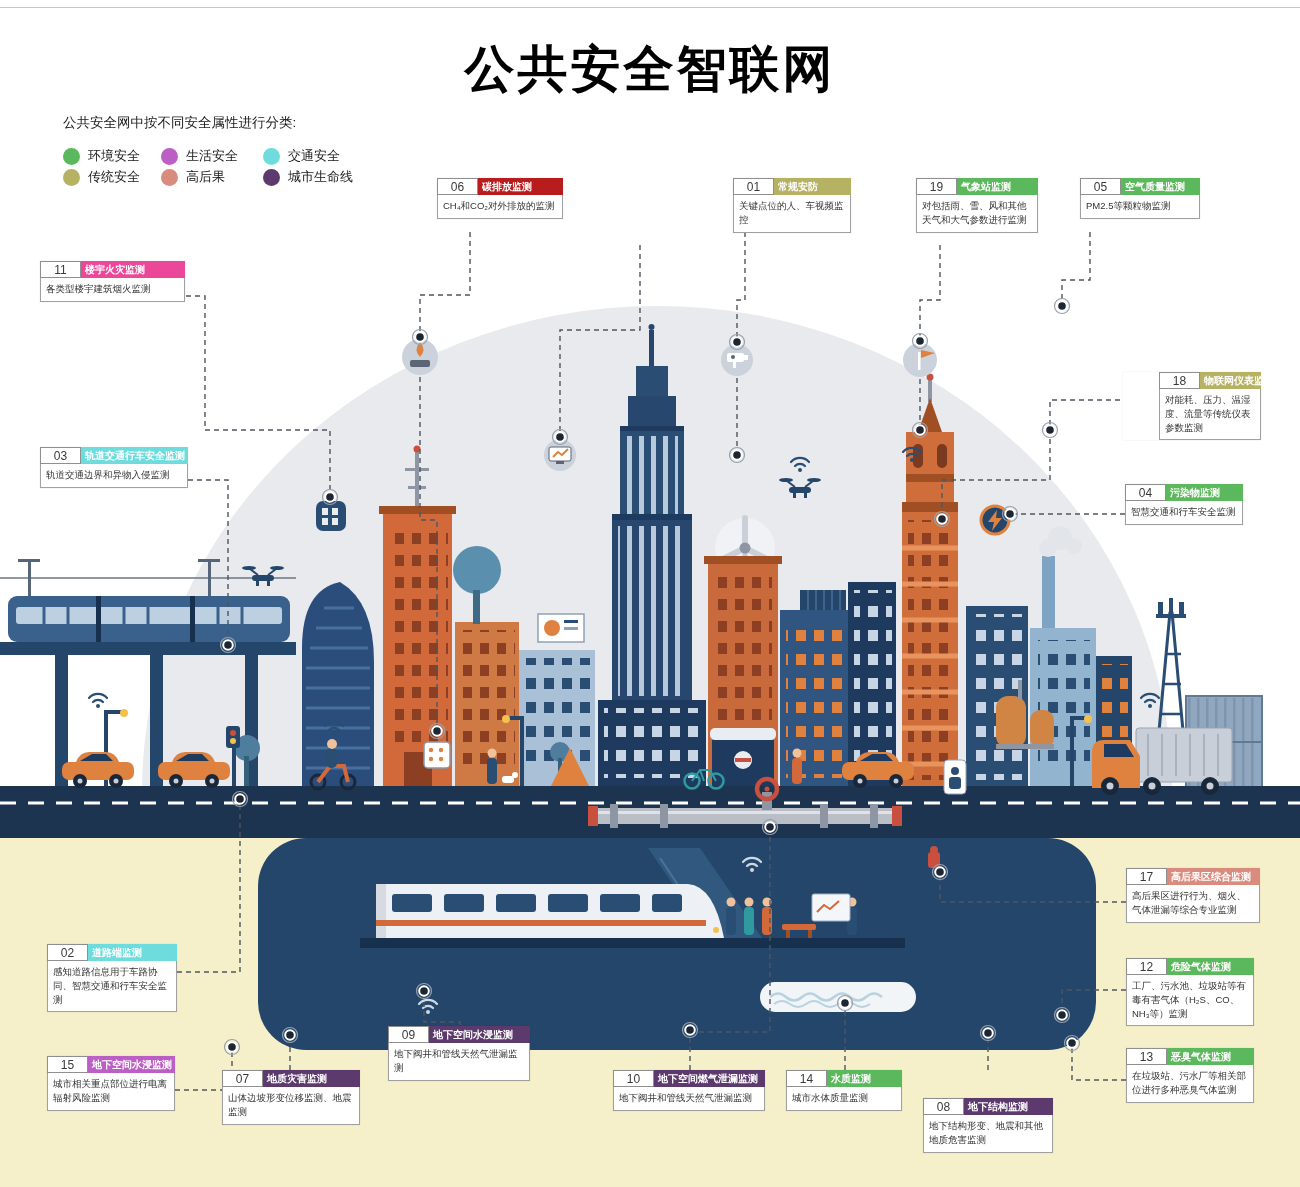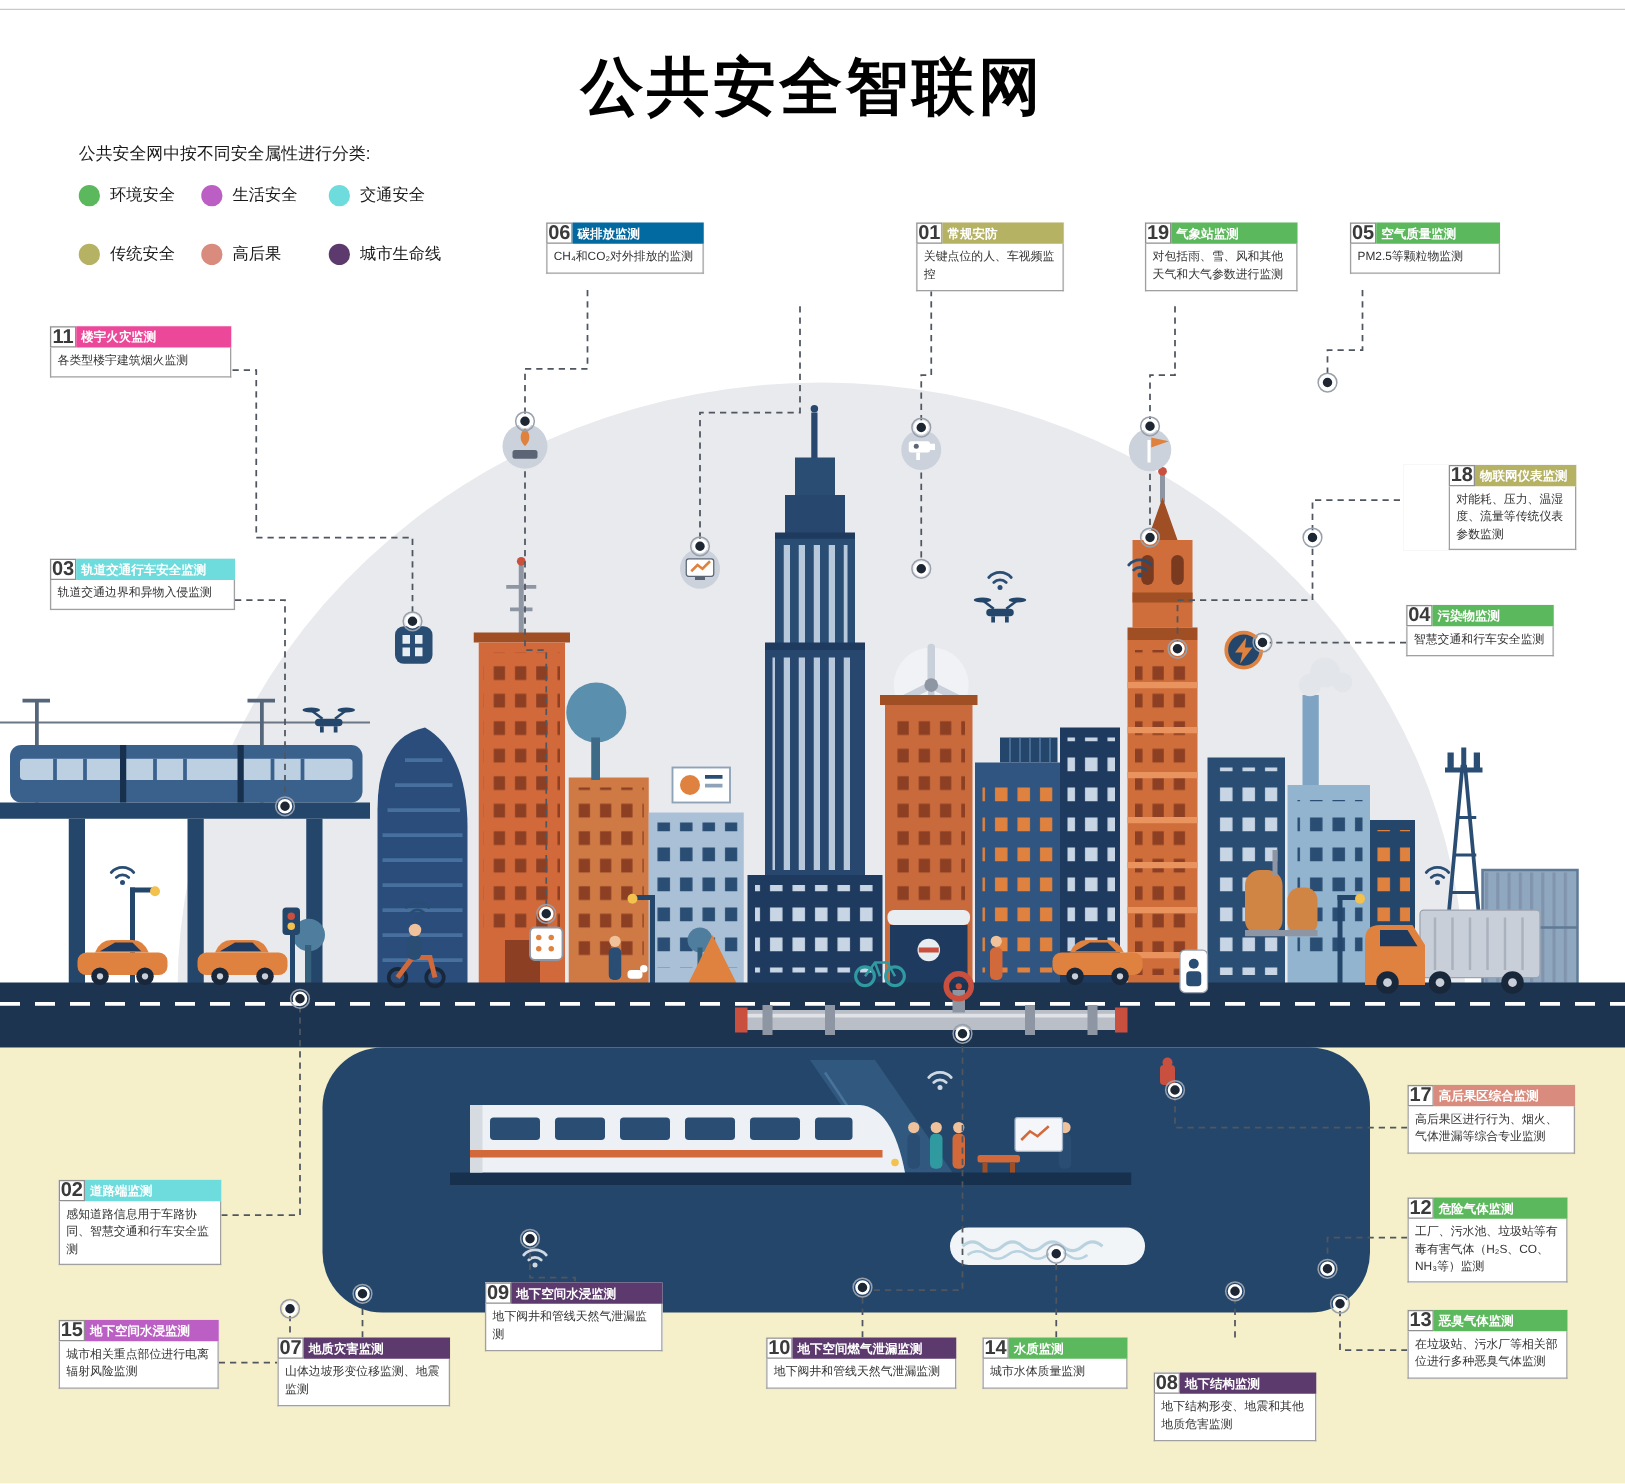--- a/index.html
+++ b/index.html
@@ -11,7 +11,7 @@
     font-size:50px; font-weight:bold; letter-spacing:3px; color:#000; }
   .legend { position:absolute; left:63px; top:114px; }
   .legend-intro { font-size:13.5px; color:#1a1a1a; margin-bottom:15px; }
-  .legend-grid { display:grid; grid-template-columns:98px 102px 122px; row-gap:29px; }
+  .legend-grid { display:grid; grid-template-columns:98px 102px 122px; row-gap:3px; }
   .legend-item { display:flex; align-items:center; gap:8px; font-size:13px; color:#1a1a1a; white-space:nowrap; }
   .legend-dot { width:17px; height:17px; border-radius:50%; flex:0 0 auto; }
   #scene { position:absolute; left:0; top:0; }

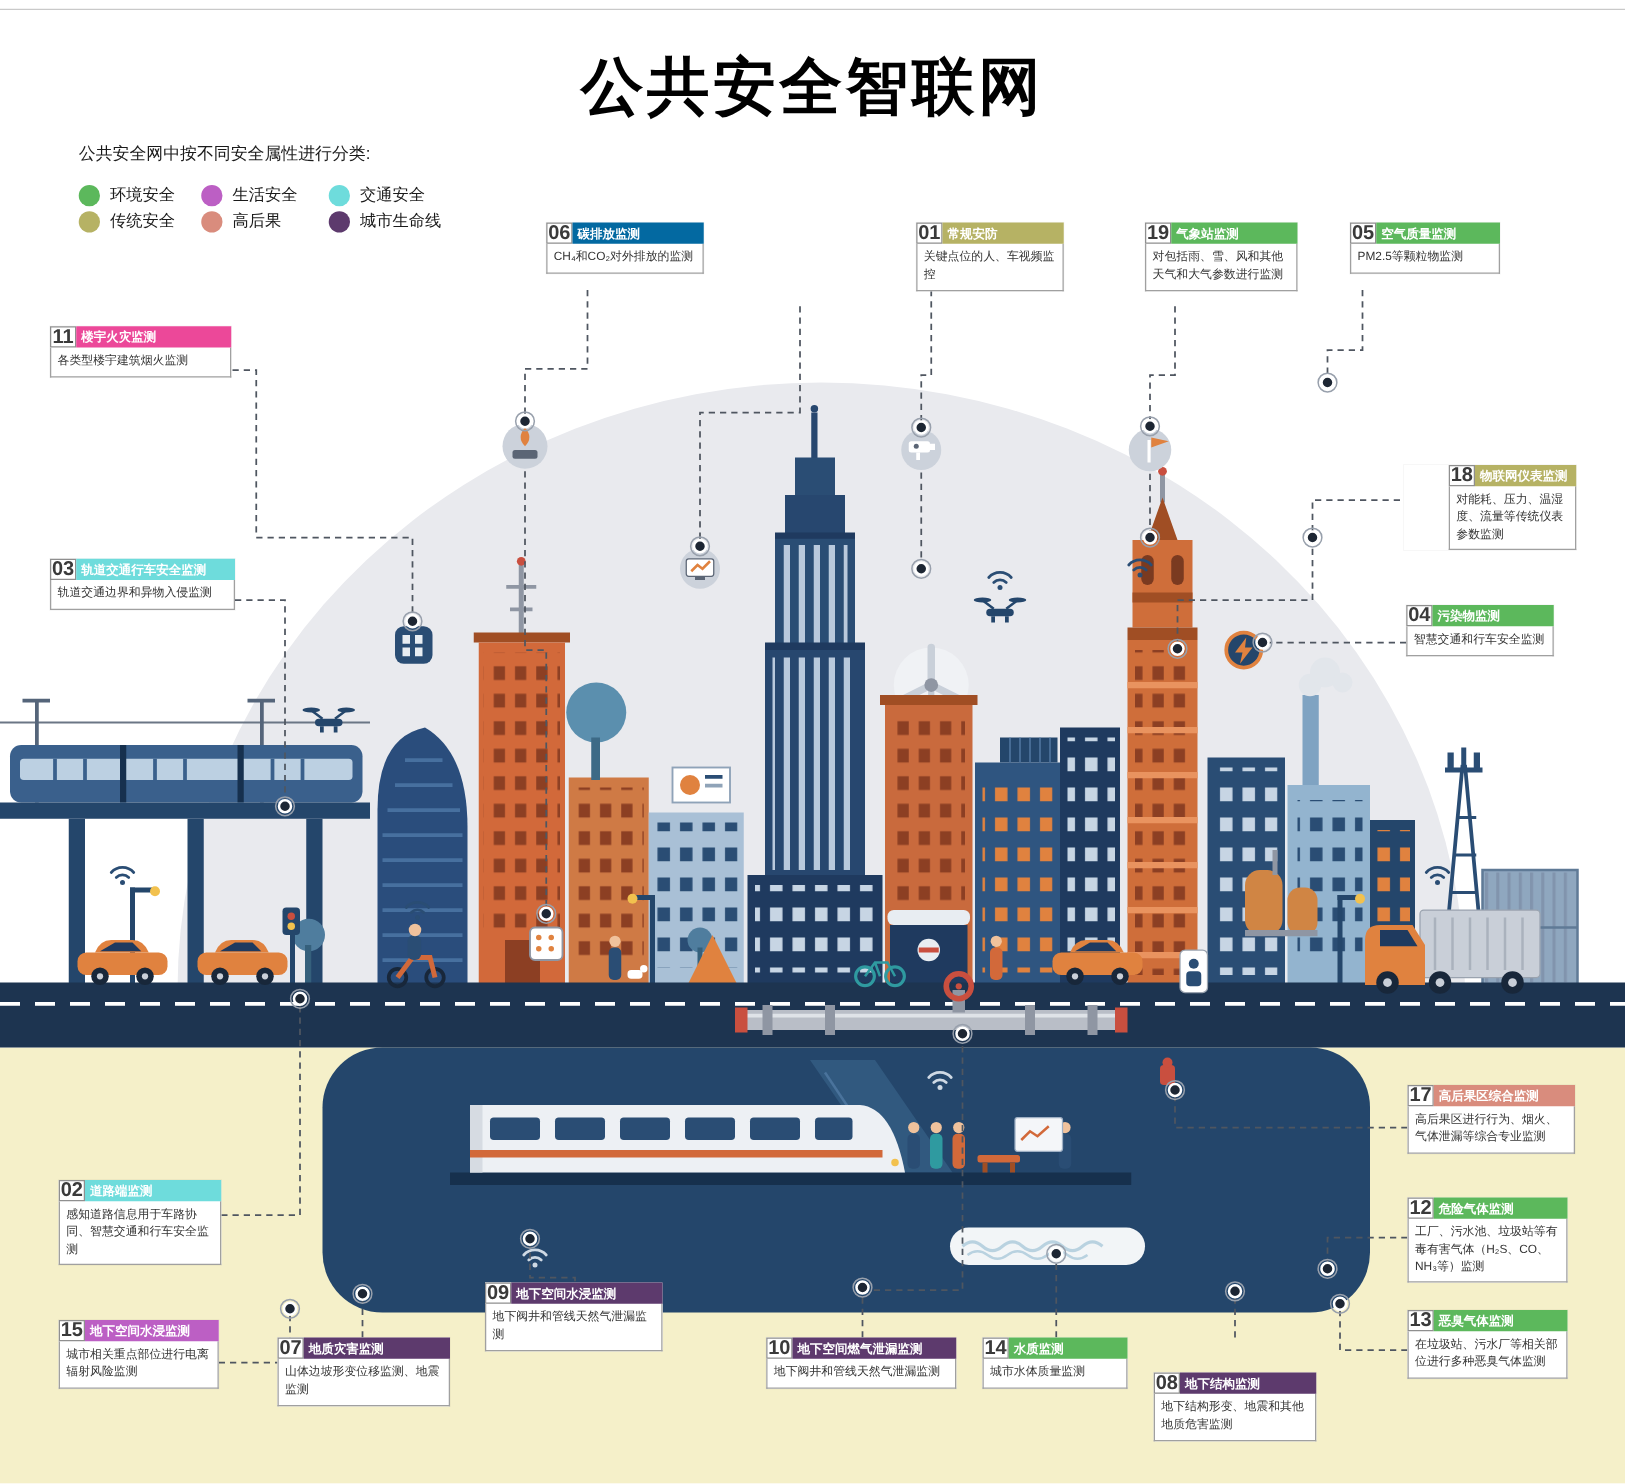--- a/index.html
+++ b/index.html
@@ -18,8 +18,8 @@
   #callouts { position:absolute; left:0; top:0; width:100%; height:100%; }
   .callout { position:absolute; font-size:10px; background:#fff; box-shadow:0 0 0 0.5px rgba(0,0,0,0.05); }
   .co-header { display:flex; height:17px; }
-  .co-num { width:21px; background:#fff; border:1px solid #8f8f8f; color:#3a3a3a;
-    font-weight:bold; font-size:16px; display:flex; align-items:center; justify-content:center; }
+  .co-num { width:41px; background:#fff; border:1px solid #8f8f8f; color:#3a3a3a;
+    font-weight:normal; font-size:12px; display:flex; align-items:center; justify-content:center; }
   .co-title { flex:1; color:#fff; font-size:10px; font-weight:bold; display:flex; align-items:center;
     padding:0 4px; white-space:nowrap; overflow:hidden; }
   .co-body { background:#fff; border:1px solid #a0a0a0; border-top:none; padding:4px 5px 5px;

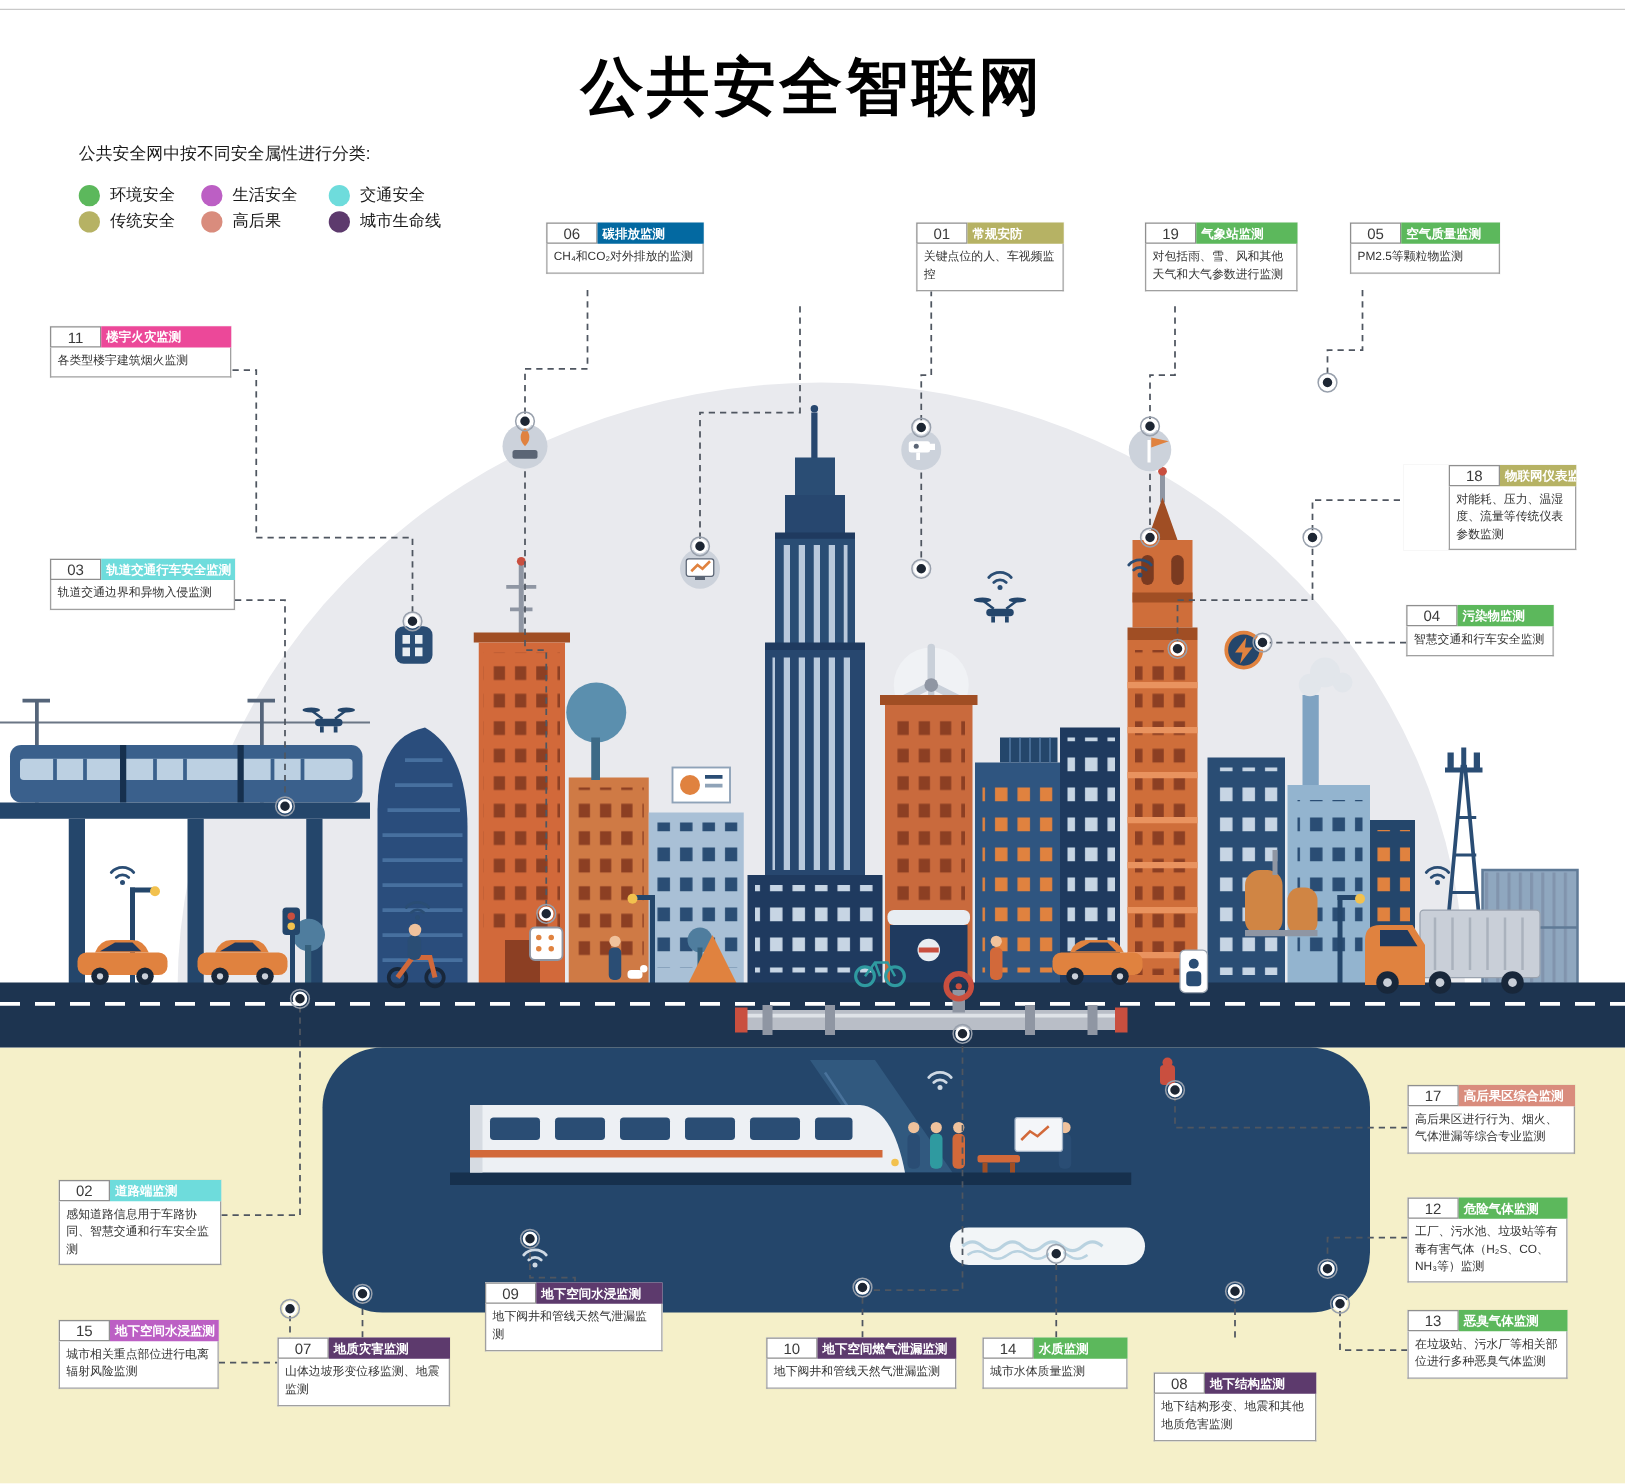--- a/index.html
+++ b/index.html
@@ -553,7 +553,7 @@
     <div class="callout" style="left: 437px; top: 178px; width: 126px;">
       <div class="co-header">
         <span class="co-num">06</span>
-        <span class="co-title" style="background: #0369a1;">碳排放监测</span>
+        <span class="co-title" style="background: #b91c1c;">碳排放监测</span>
       </div>
       <div class="co-body">CH₄和CO₂对外排放的监测</div>
     </div>

